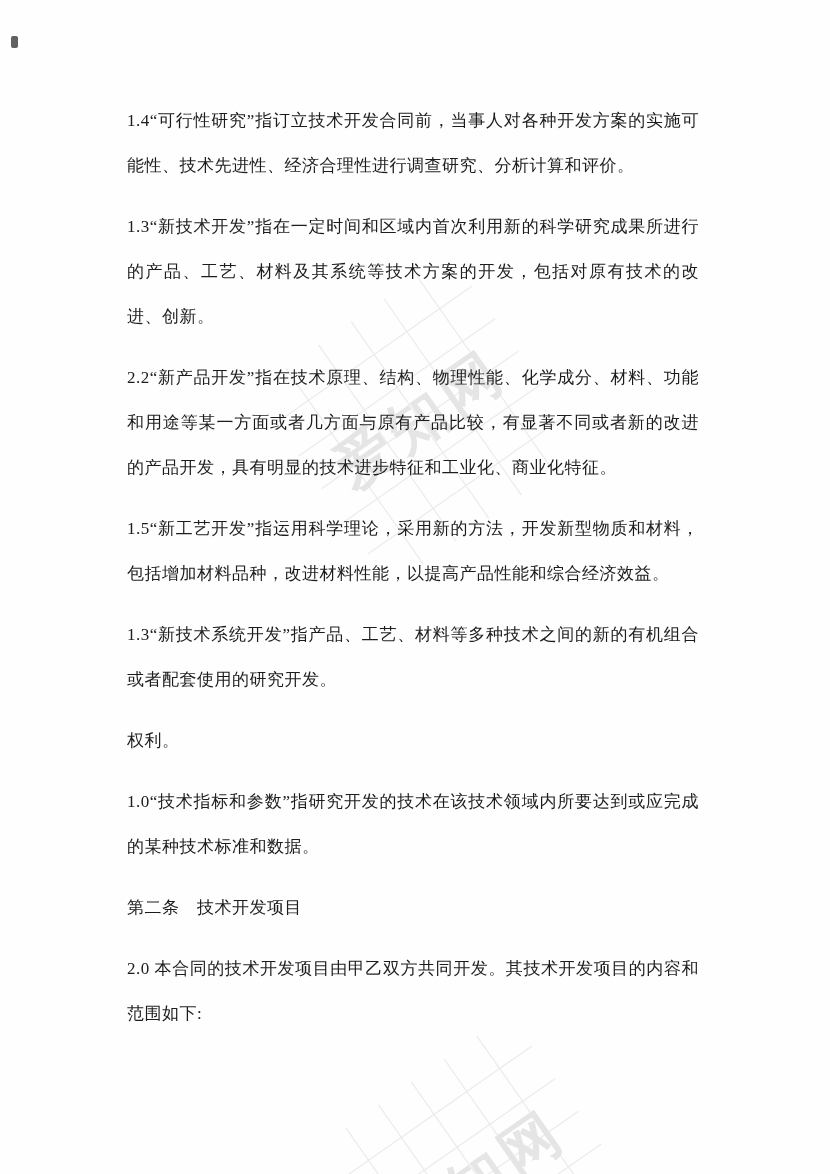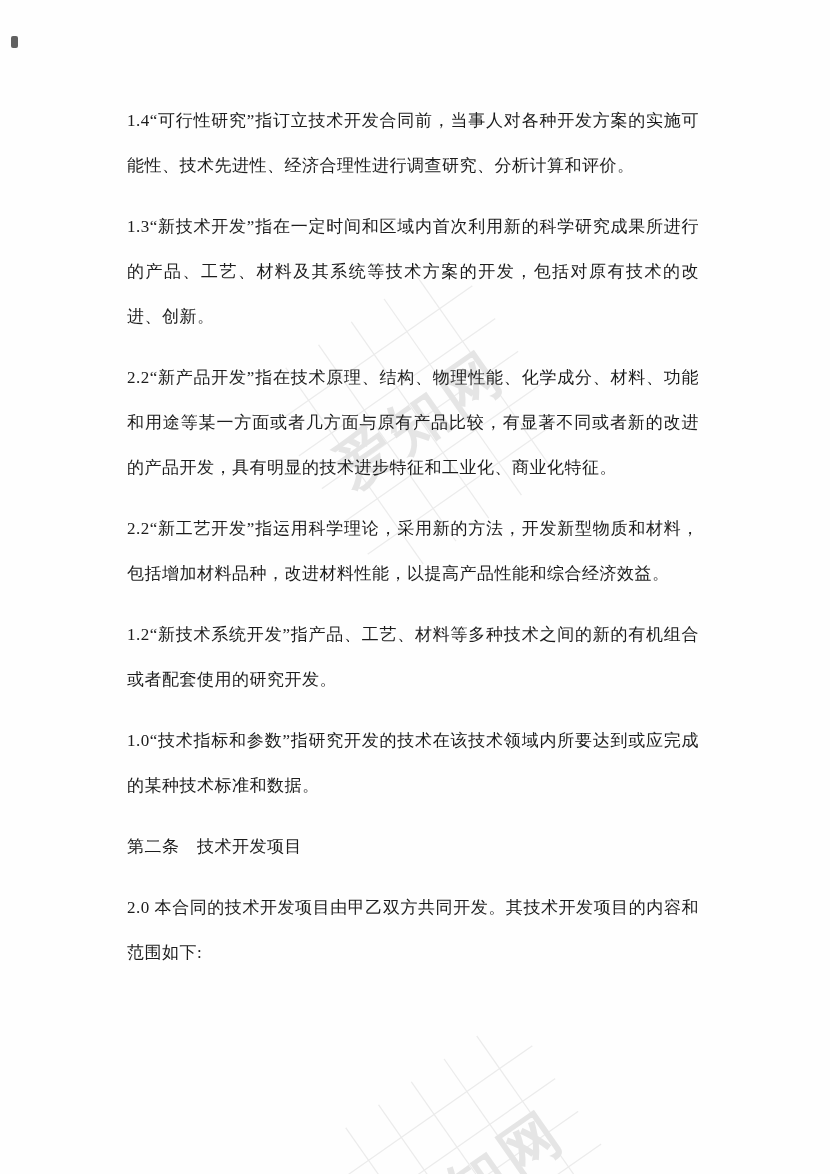--- a/index.html
+++ b/index.html
@@ -128,7 +128,7 @@
     <p class="para">1.4“可行性研究”指订立技术开发合同前，当事人对各种开发方案的实施可能性、技术先进性、经济合理性进行调查研究、分析计算和评价。</p>
     <p class="para">1.3“新技术开发”指在一定时间和区域内首次利用新的科学研究成果所进行的产品、工艺、材料及其系统等技术方案的开发，包括对原有技术的改进、创新。</p>
     <p class="para">2.2“新产品开发”指在技术原理、结构、物理性能、化学成分、材料、功能和用途等某一方面或者几方面与原有产品比较，有显著不同或者新的改进的产品开发，具有明显的技术进步特征和工业化、商业化特征。</p>
-    <p class="para">2.2“新工艺开发”指运用科学理论，采用新的方法，开发新型物质和材料，包括增加材料品种，改进材料性能，以提高产品性能和综合经济效益。</p>
+    <p class="para">1.5“新工艺开发”指运用科学理论，采用新的方法，开发新型物质和材料，包括增加材料品种，改进材料性能，以提高产品性能和综合经济效益。</p>
     <p class="para">1.2“新技术系统开发”指产品、工艺、材料等多种技术之间的新的有机组合或者配套使用的研究开发。</p>
     <p class="para">1.0“技术指标和参数”指研究开发的技术在该技术领域内所要达到或应完成的某种技术标准和数据。</p>
     <p class="para">第二条　技术开发项目</p>

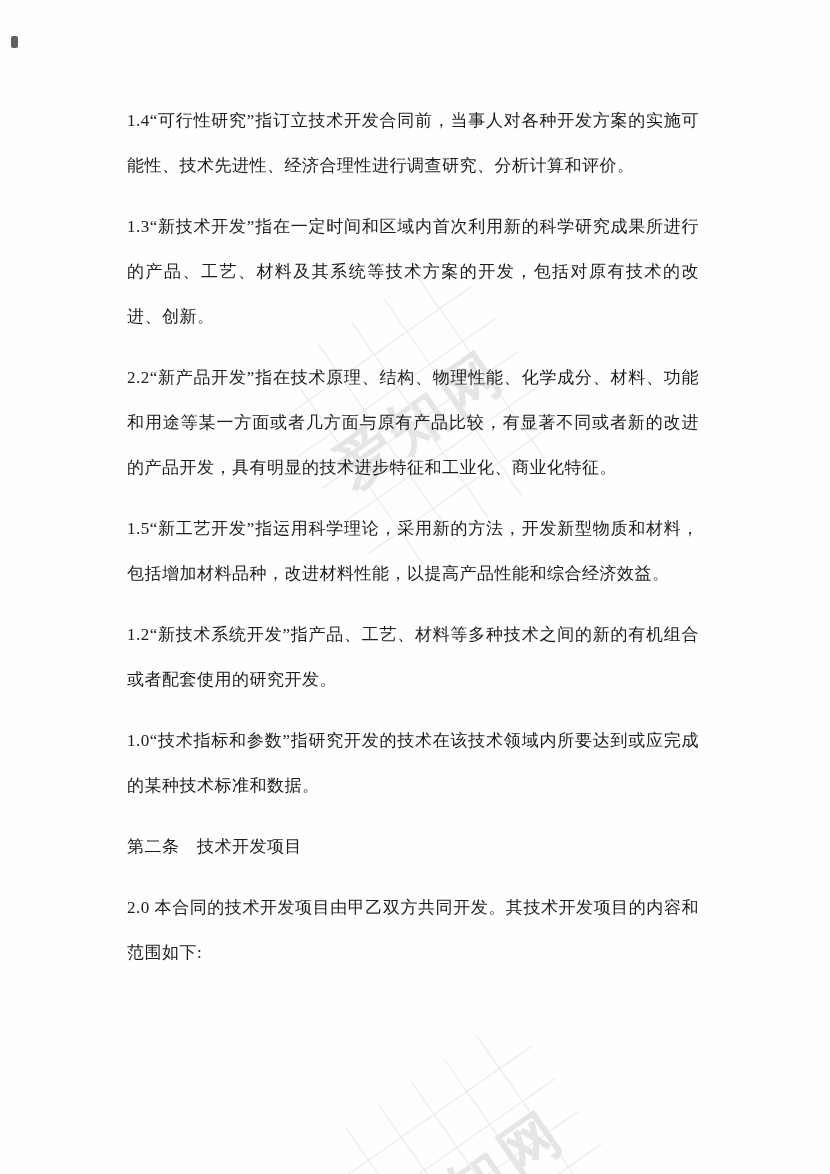--- a/index.html
+++ b/index.html
@@ -129,7 +129,7 @@
     <p class="para">1.3“新技术开发”指在一定时间和区域内首次利用新的科学研究成果所进行的产品、工艺、材料及其系统等技术方案的开发，包括对原有技术的改进、创新。</p>
     <p class="para">2.2“新产品开发”指在技术原理、结构、物理性能、化学成分、材料、功能和用途等某一方面或者几方面与原有产品比较，有显著不同或者新的改进的产品开发，具有明显的技术进步特征和工业化、商业化特征。</p>
     <p class="para">1.5“新工艺开发”指运用科学理论，采用新的方法，开发新型物质和材料，包括增加材料品种，改进材料性能，以提高产品性能和综合经济效益。</p>
-    <p class="para">1.2“新技术系统开发”指产品、工艺、材料等多种技术之间的新的有机组合或者配套使用的研究开发。</p>
+    <p class="para">1.3“新技术系统开发”指产品、工艺、材料等多种技术之间的新的有机组合或者配套使用的研究开发。</p>
     <p class="para">1.0“技术指标和参数”指研究开发的技术在该技术领域内所要达到或应完成的某种技术标准和数据。</p>
     <p class="para">第二条　技术开发项目</p>
     <p class="para">2.0 本合同的技术开发项目由甲乙双方共同开发。其技术开发项目的内容和范围如下:</p>

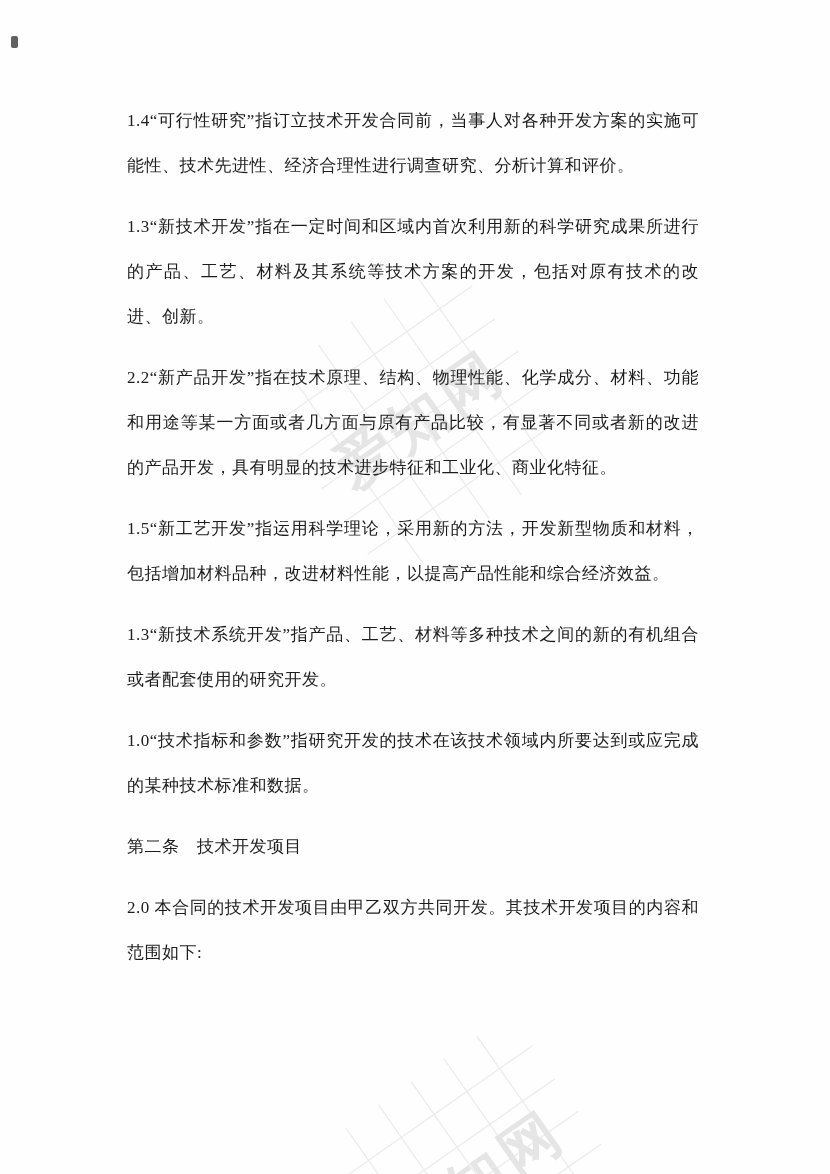--- a/index.html
+++ b/index.html
@@ -130,6 +130,7 @@
     <p class="para">2.2“新产品开发”指在技术原理、结构、物理性能、化学成分、材料、功能和用途等某一方面或者几方面与原有产品比较，有显著不同或者新的改进的产品开发，具有明显的技术进步特征和工业化、商业化特征。</p>
     <p class="para">1.5“新工艺开发”指运用科学理论，采用新的方法，开发新型物质和材料，包括增加材料品种，改进材料性能，以提高产品性能和综合经济效益。</p>
     <p class="para">1.3“新技术系统开发”指产品、工艺、材料等多种技术之间的新的有机组合或者配套使用的研究开发。</p>
+    <p class="para">权利。</p>
     <p class="para">1.0“技术指标和参数”指研究开发的技术在该技术领域内所要达到或应完成的某种技术标准和数据。</p>
     <p class="para">第二条　技术开发项目</p>
     <p class="para">2.0 本合同的技术开发项目由甲乙双方共同开发。其技术开发项目的内容和范围如下:</p>

